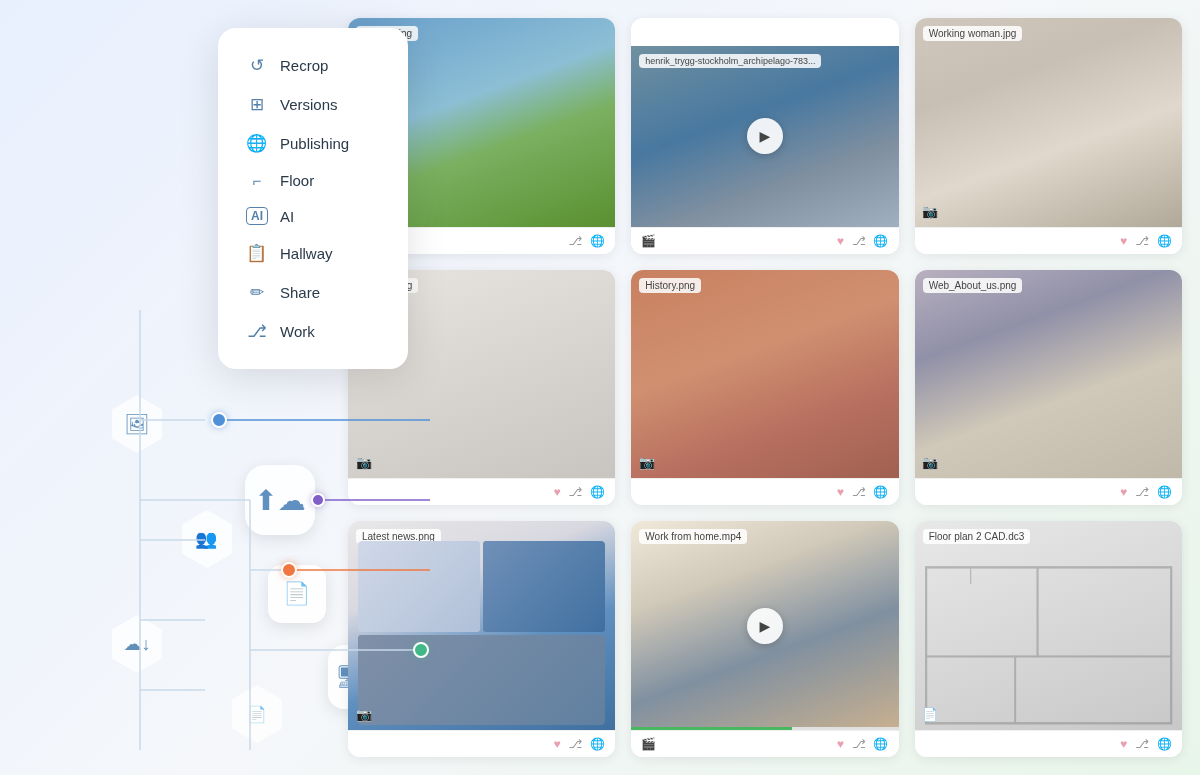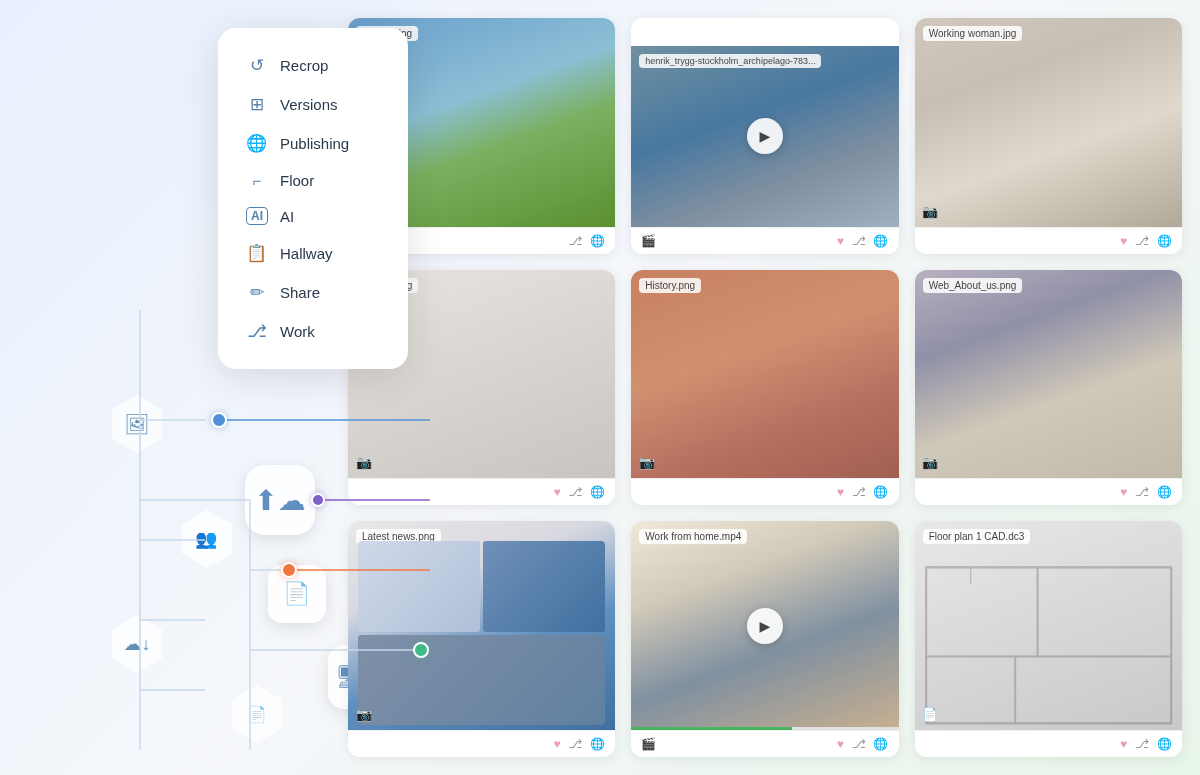--- a/index.html
+++ b/index.html
@@ -466,7 +466,7 @@
 
   <div class="media-card">
     <div class="media-thumb card-floorplan" style="position:relative;">
-      <span class="media-title">Floor plan 1 CAD.dc3</span>
+      <span class="media-title">Floor plan 2 CAD.dc3</span>
 
       <svg width="100%" height="100%" style="position:absolute; top:20px; left:0; opacity:0.5;" viewBox="0 0 240 160">
         <rect x="10" y="10" width="220" height="140" fill="none" stroke="#888" stroke-width="2"></rect>

